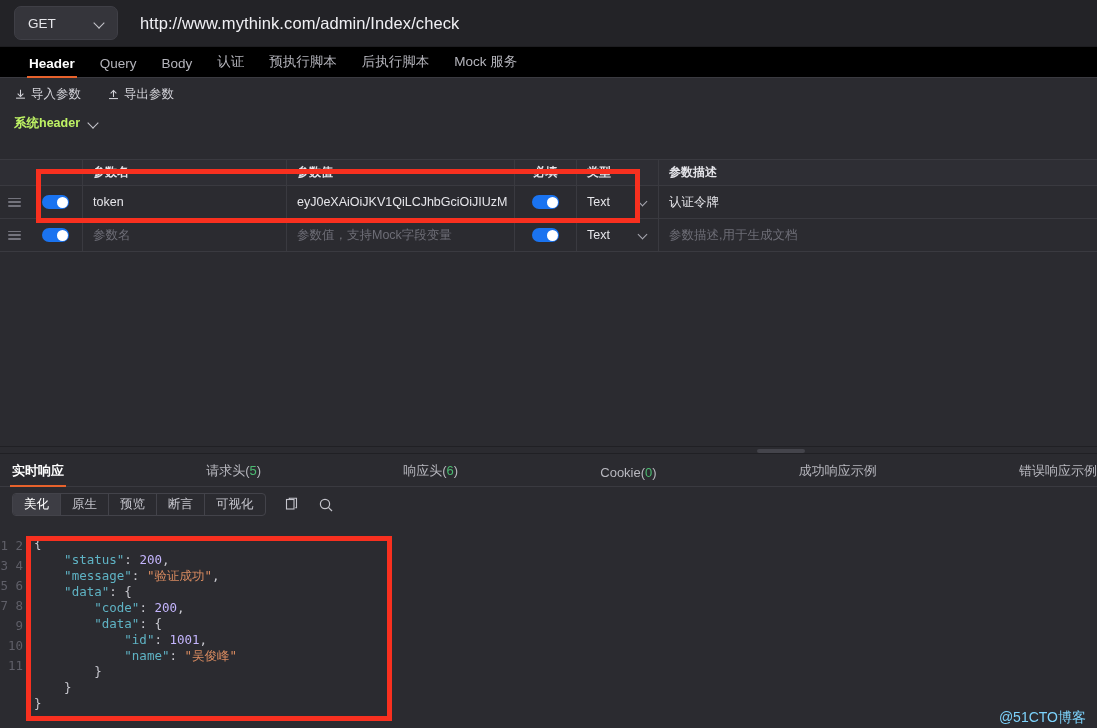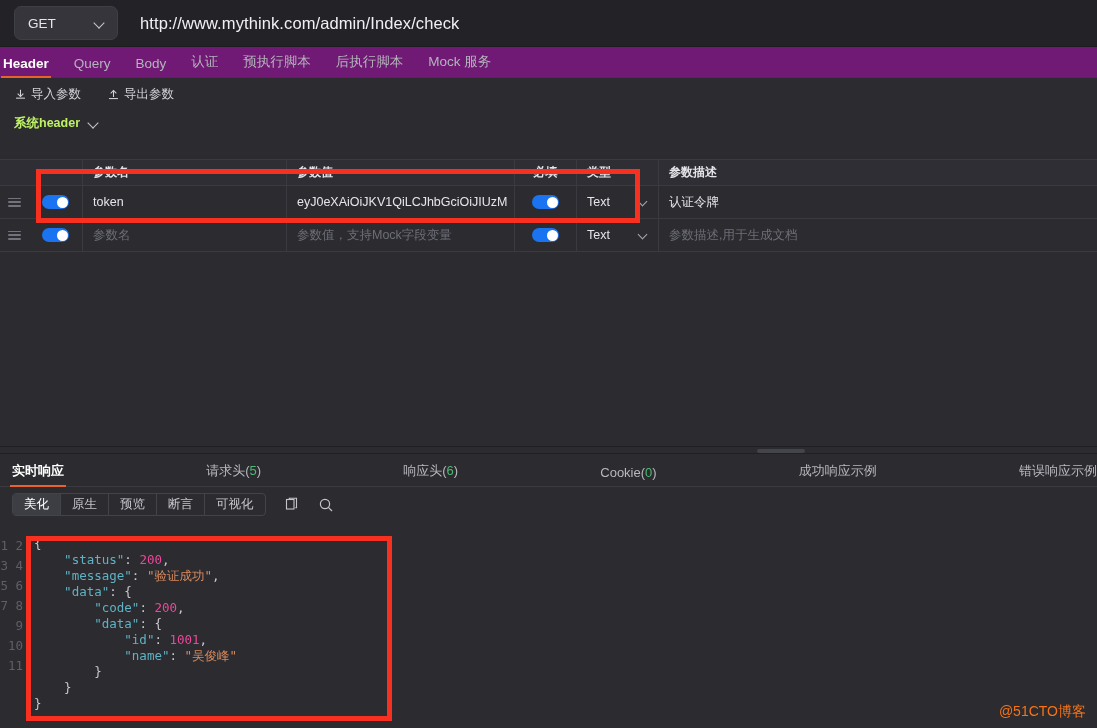--- a/index.html
+++ b/index.html
@@ -54,9 +54,9 @@
     height:31px;
     display:flex;
     align-items:flex-end;
-    padding-left:3px;
+    padding-left:29px;
     gap:25px;
-    background:#701a75;
+    background:#000000;
     border-bottom:1px solid #3a3a40;
   }
   .req-tab {

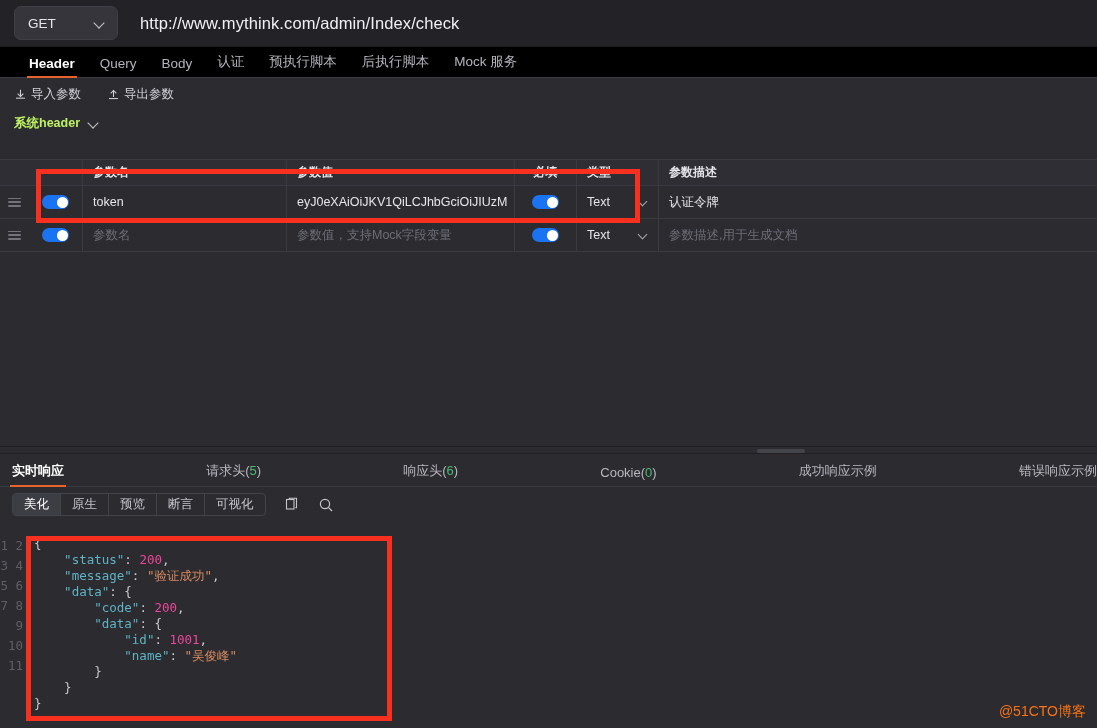--- a/index.html
+++ b/index.html
@@ -208,7 +208,7 @@
     color:#c9c9d0; padding-left:4px;
   }
   .k { color:#5fb3c4; }
-  .n { color:#ec4899; }
+  .n { color:#c4b5fd; }
   .s { color:#d98b60; }
   .p { color:#c9c9d0; }
 

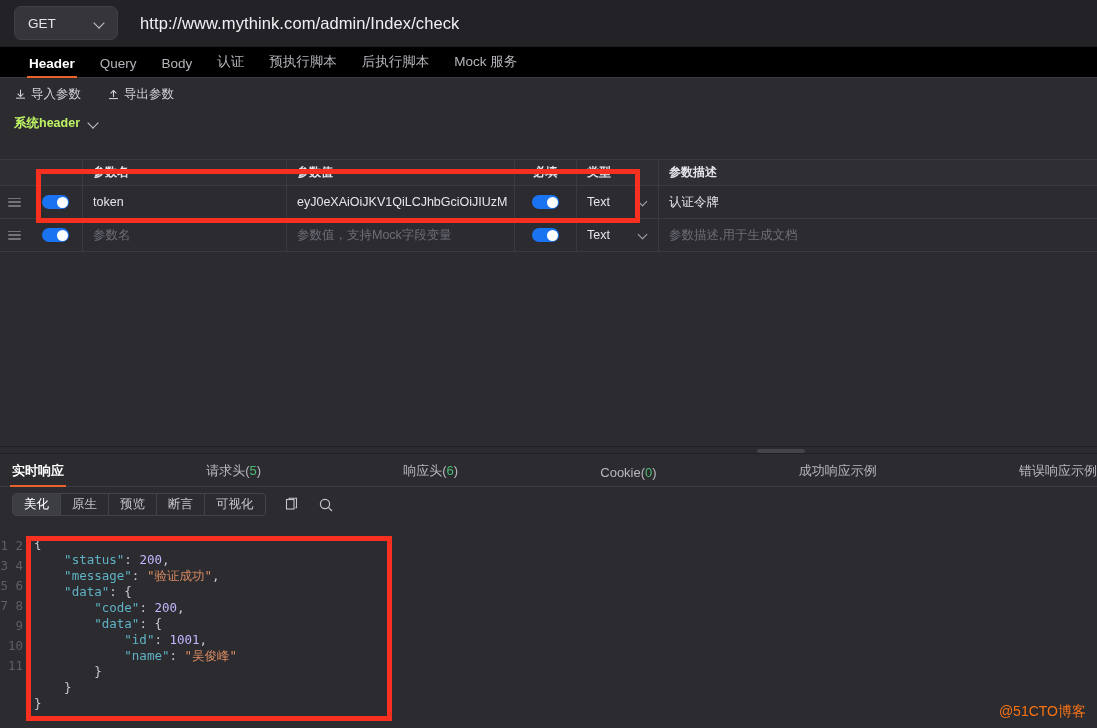--- a/index.html
+++ b/index.html
@@ -222,8 +222,8 @@
 
   
   .watermark {
-    position:absolute; right:11px; bottom:7px;
-    font-size:14px; color:#f97316; z-index:50;
+    position:absolute; right:11px; bottom:1px;
+    font-size:14px; color:#7dd3fc; z-index:50;
   }
 </style>
 </head>

